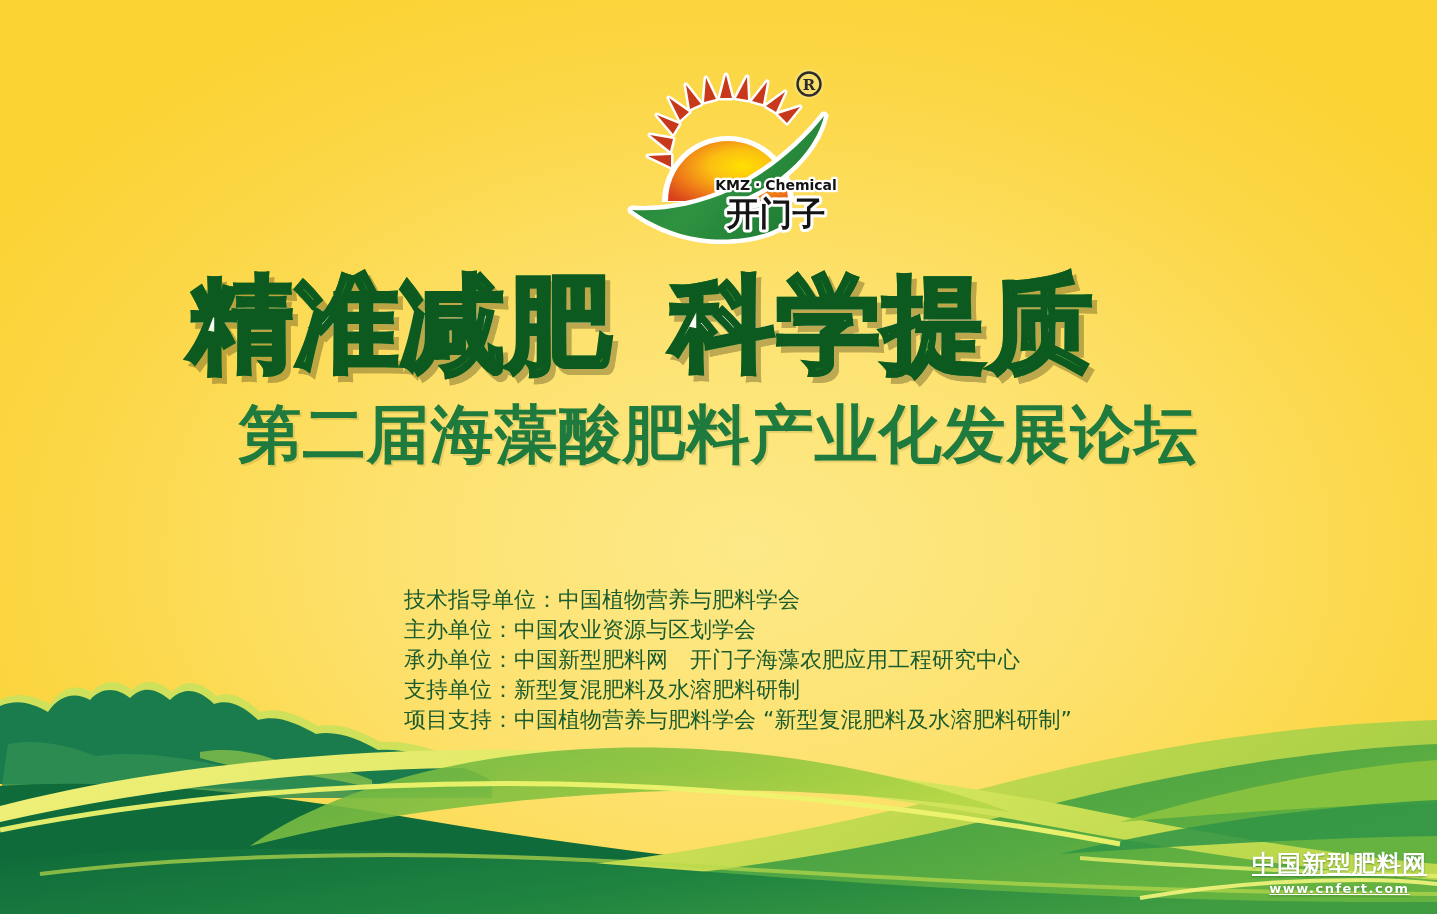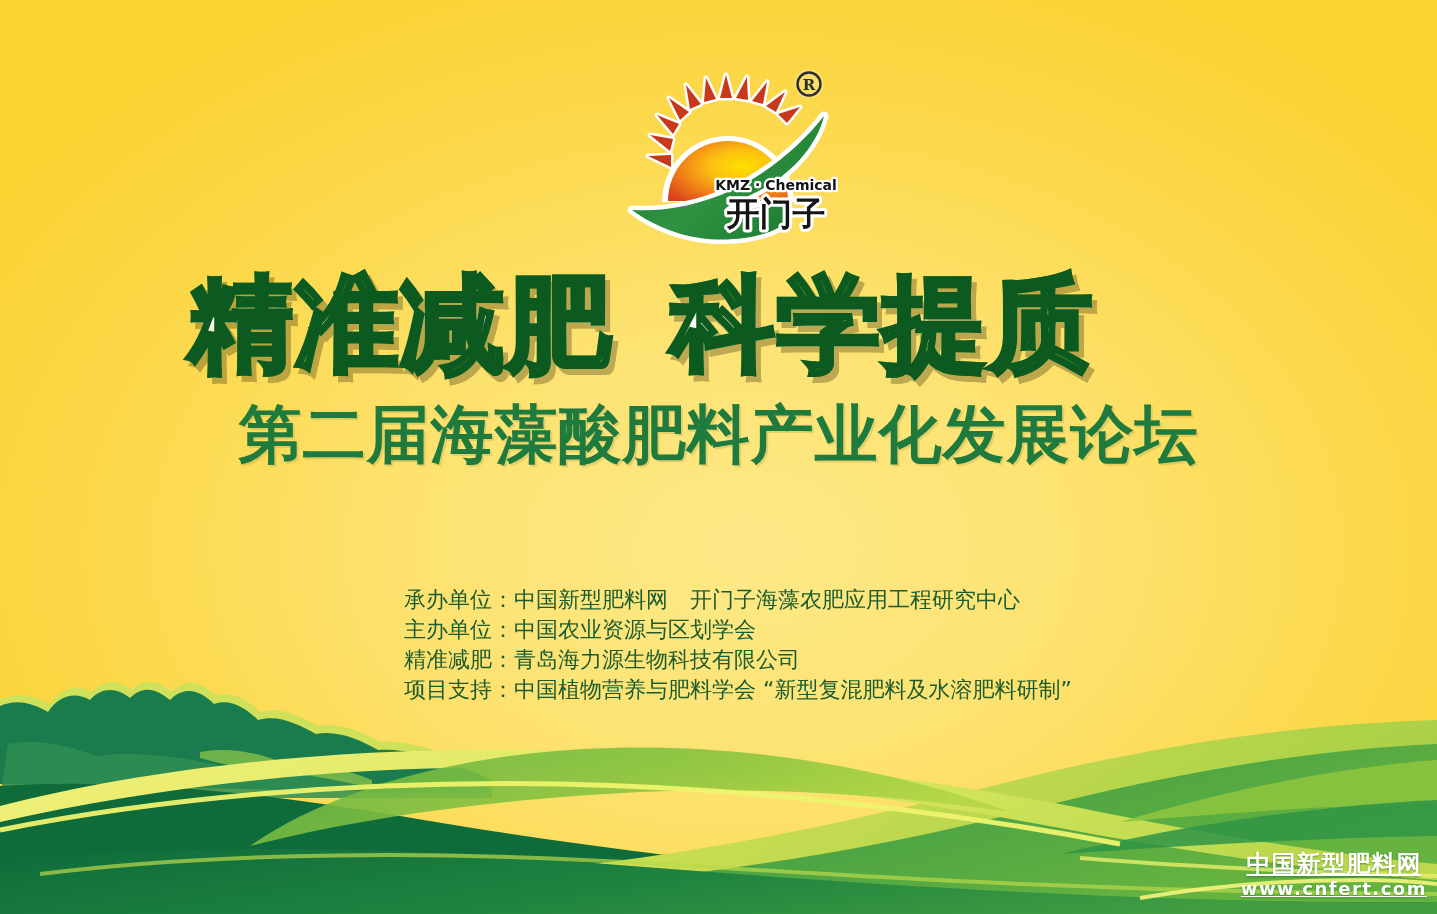--- a/index.html
+++ b/index.html
@@ -250,6 +250,7 @@
   </div>
 
   <div class="details">
+    <span class="d-line">技术指导单位：中国植物营养与肥料学会</span>
     <span class="d-line">承办单位：中国新型肥料网　开门子海藻农肥应用工程研究中心</span>
     <span class="d-line">主办单位：中国农业资源与区划学会</span>
     <span class="d-line">精准减肥：青岛海力源生物科技有限公司</span>

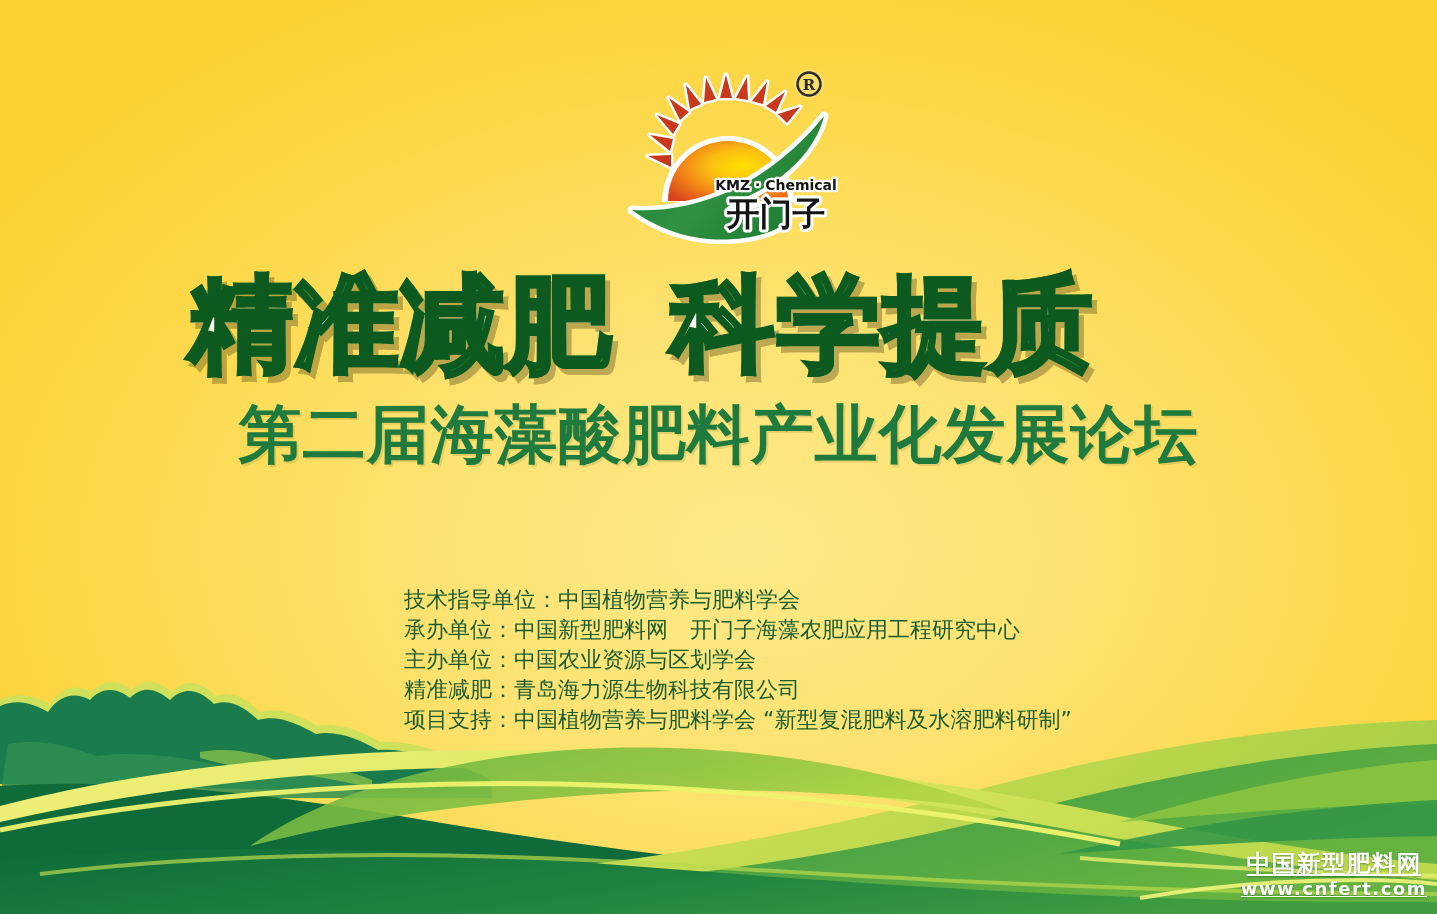--- a/index.html
+++ b/index.html
@@ -251,8 +251,8 @@
 
   <div class="details">
     <span class="d-line">技术指导单位：中国植物营养与肥料学会</span>
+    <span class="d-line">主办单位：中国农业资源与区划学会</span>
     <span class="d-line">承办单位：中国新型肥料网　开门子海藻农肥应用工程研究中心</span>
-    <span class="d-line">主办单位：中国农业资源与区划学会</span>
     <span class="d-line">精准减肥：青岛海力源生物科技有限公司</span>
     <span class="d-line">项目支持：中国植物营养与肥料学会 “新型复混肥料及水溶肥料研制”</span>
   </div>

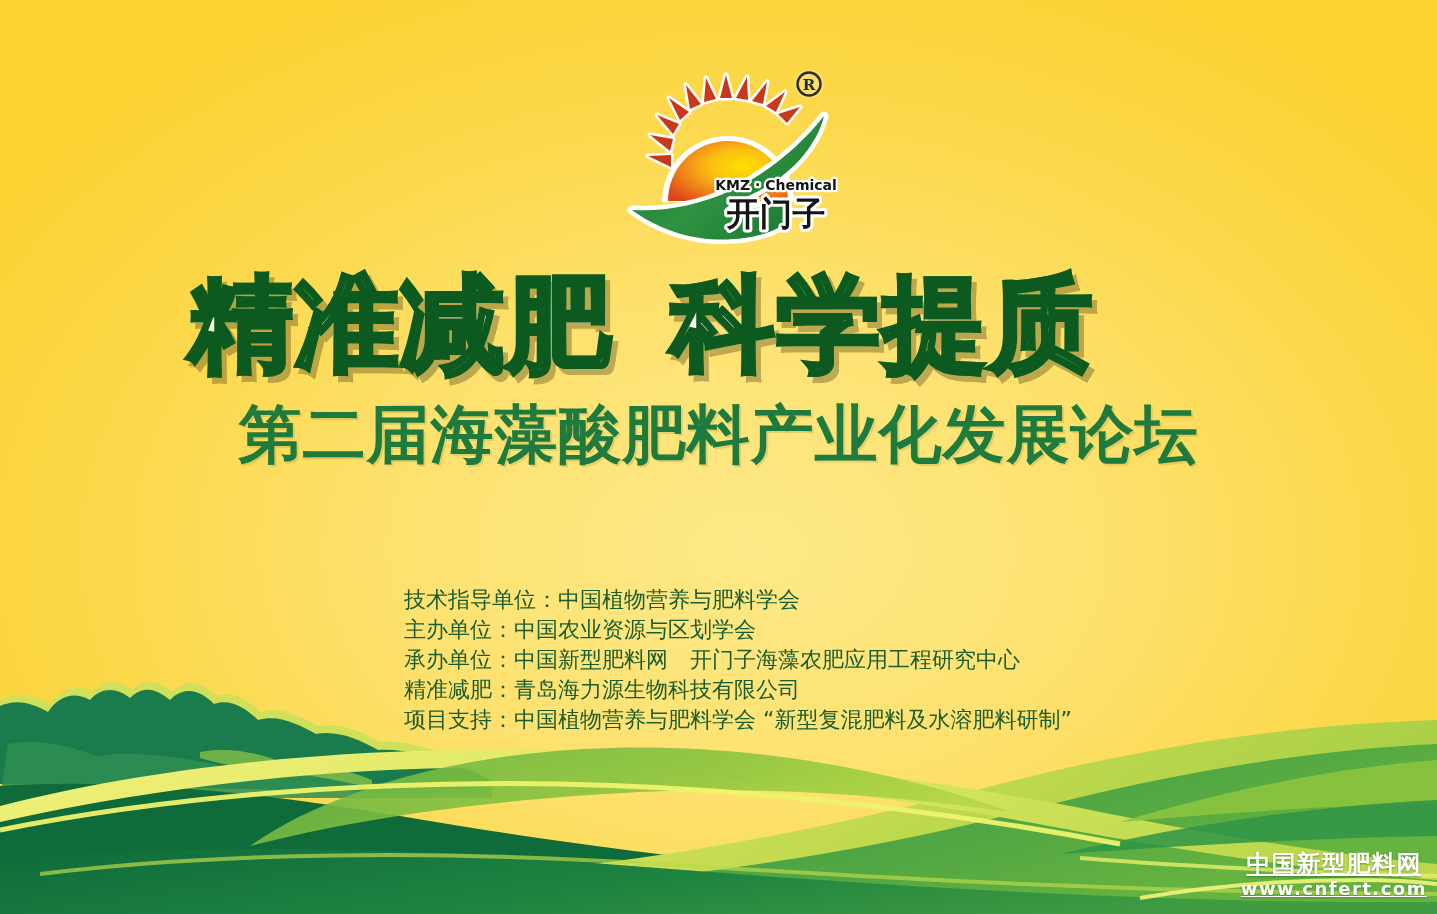--- a/index.html
+++ b/index.html
@@ -253,7 +253,7 @@
     <span class="d-line">技术指导单位：中国植物营养与肥料学会</span>
     <span class="d-line">主办单位：中国农业资源与区划学会</span>
     <span class="d-line">承办单位：中国新型肥料网　开门子海藻农肥应用工程研究中心</span>
-    <span class="d-line">精准减肥：青岛海力源生物科技有限公司</span>
+    <span class="d-line">支持单位：新型复混肥料及水溶肥料研制</span>
     <span class="d-line">项目支持：中国植物营养与肥料学会 “新型复混肥料及水溶肥料研制”</span>
   </div>
 

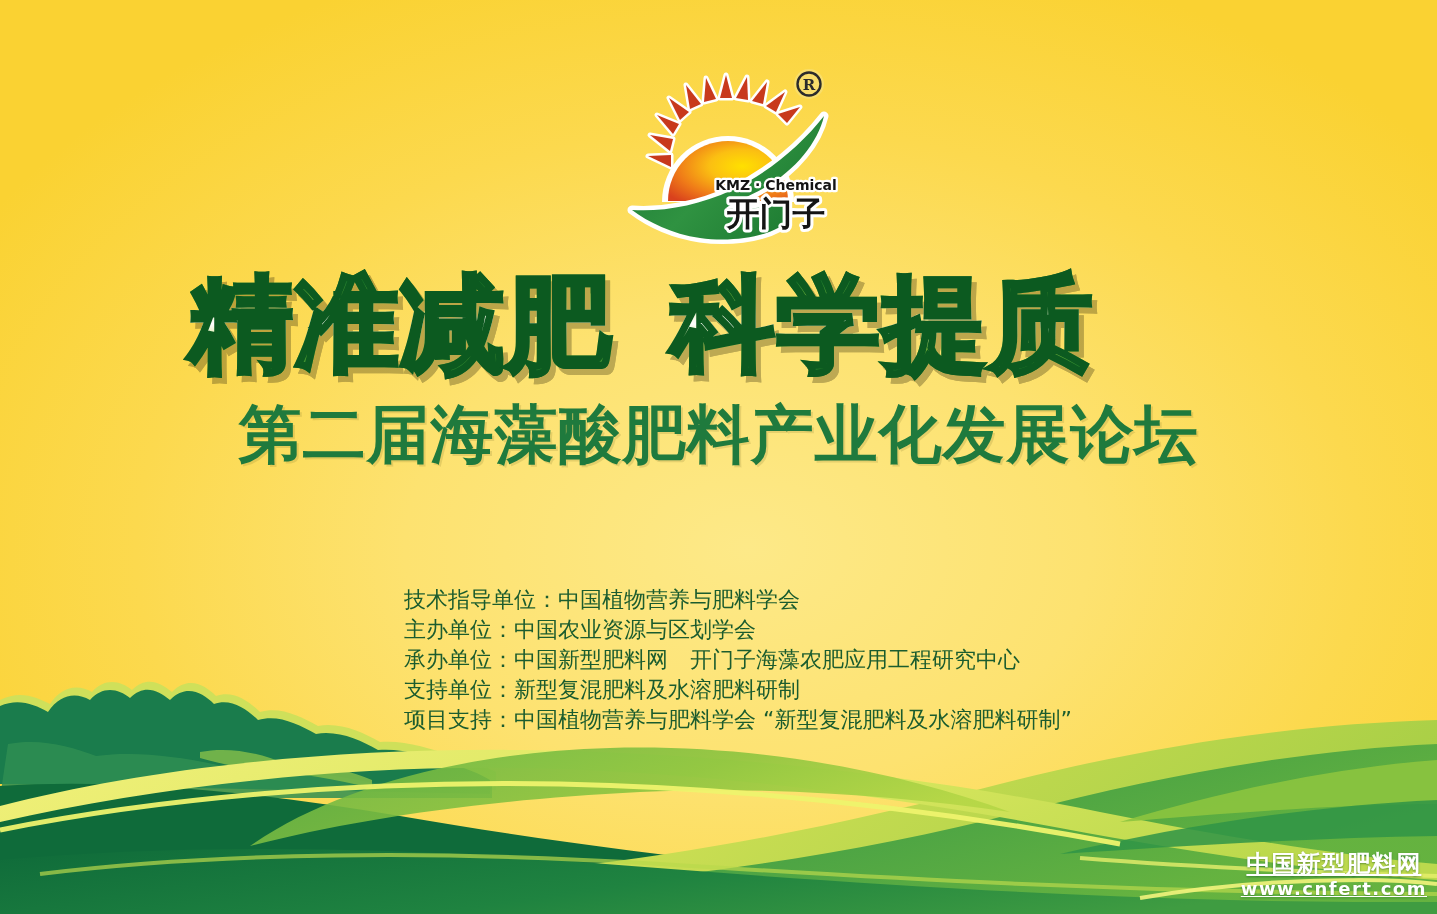--- a/index.html
+++ b/index.html
@@ -81,7 +81,7 @@
     text-decoration:underline;
   }
   .wm-cn{display:block;font-size:24px;font-weight:bold;letter-spacing:1px;line-height:28px;}
-  .wm-url{display:block;font-size:18px;font-weight:bold;letter-spacing:1.5px;line-height:22px;}
+  .wm-url{display:block;font-size:13px;font-weight:bold;letter-spacing:1.5px;line-height:22px;}
 </style>
 </head>
 <body>

